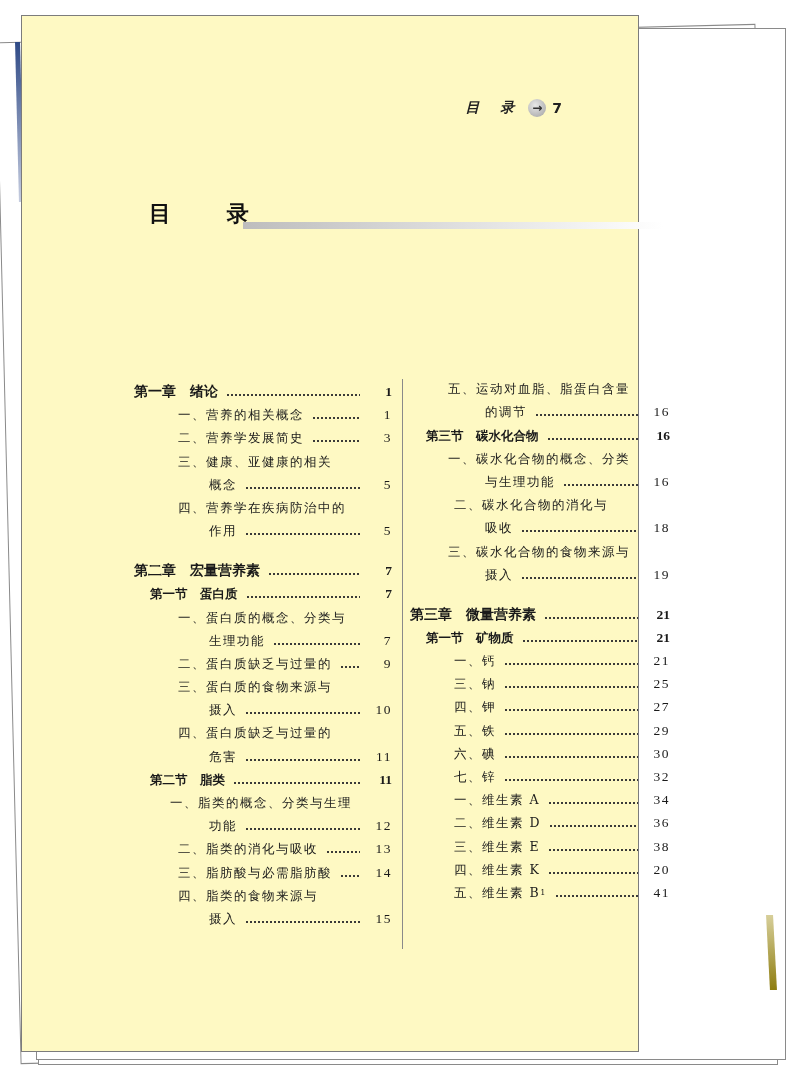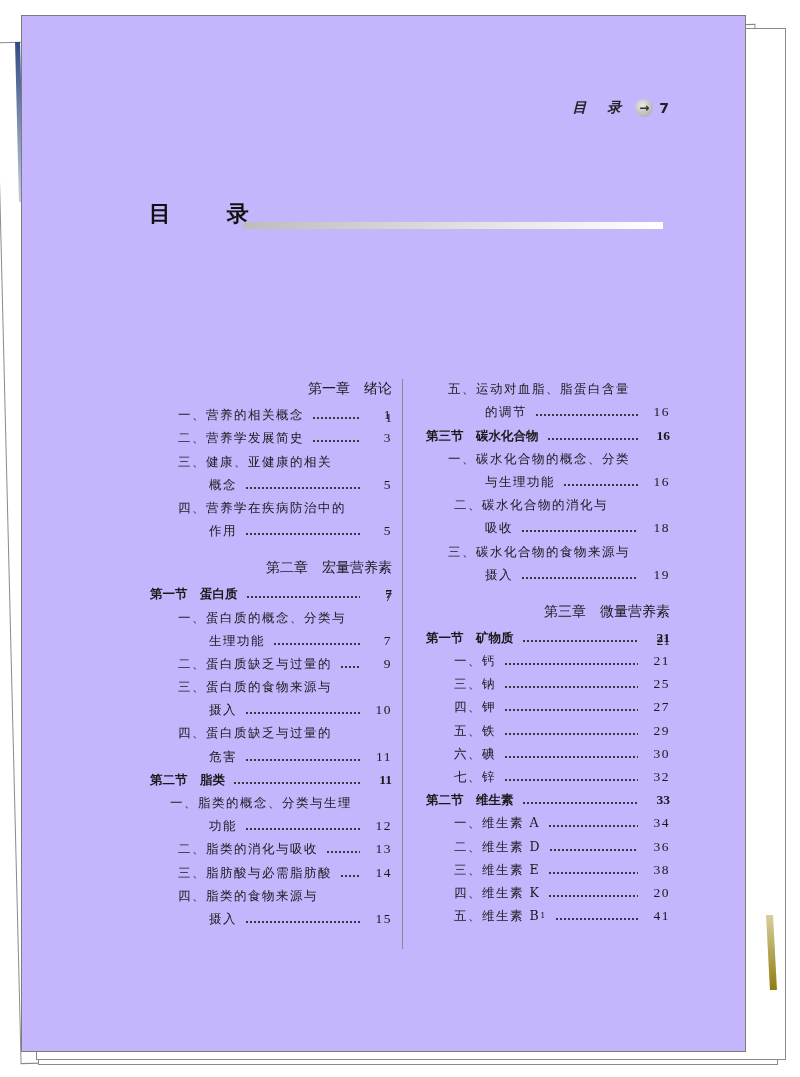--- a/index.html
+++ b/index.html
@@ -15,8 +15,8 @@
   .stripe-blue { position:absolute; left:17px; top:42px; width:5px; height:160px; background:linear-gradient(to bottom,#2f4a86,#c6cde0); transform:rotate(-1.4deg); }
   .stripe-olive { position:absolute; left:768px; top:915px; width:7px; height:75px; background:linear-gradient(to bottom,#d7cf9a,#8e7d10); transform:skewX(3deg); }
   .page {
-    position:absolute; left:21px; top:15px; width:725px; height:1037px;
-    background:#c4b5fd; border:1.5px solid #7c7c7c; box-sizing:border-box;
+    position:absolute; left:21px; top:15px; width:618px; height:1037px;
+    background:#fef9c3; border:1.5px solid #7c7c7c; box-sizing:border-box;
   }
   .running-head {
     position:absolute; right:76px; top:83px; font-family:"DejaVu Sans","Liberation Sans",sans-serif;

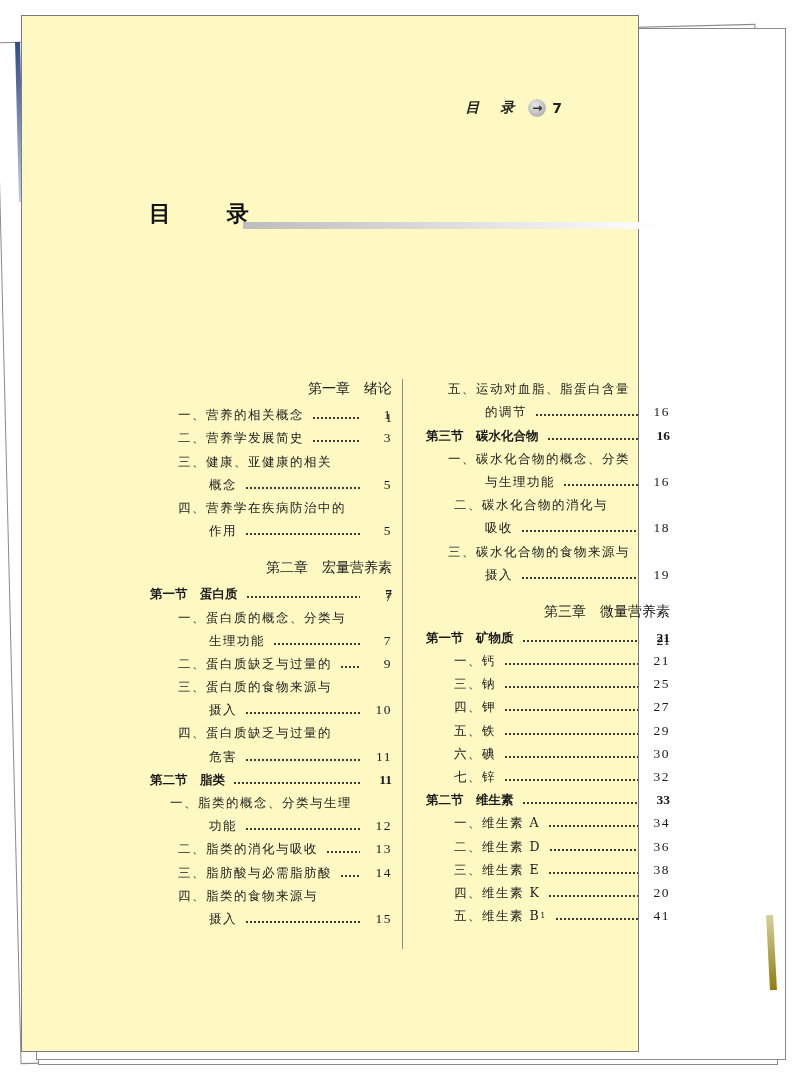--- a/index.html
+++ b/index.html
@@ -44,7 +44,7 @@
   .row .label { flex:0 0 auto; }
   .row .dots { flex:1 1 auto; overflow:hidden; margin:0 6px 6px 8px; height:4px; background-image:radial-gradient(circle,#333 0.7px,transparent 0.9px); background-size:4px 4px; background-repeat:repeat-x; background-position:left center; }
   .row .pg { flex:0 0 26px; text-align:right; font-family:"Liberation Serif","DejaVu Serif",serif; font-size:13.5px; }
-  .row.chapter { font-family:"DejaVu Sans","Liberation Sans",sans-serif; font-weight:normal; font-size:14px; height:26px;flex-direction:column; }
+  .row.chapter { font-family:"DejaVu Sans","Liberation Sans",sans-serif; font-weight:bold; font-size:14px; height:26px; }
   .row.section { font-family:"DejaVu Sans","Liberation Sans",sans-serif; font-weight:bold; font-size:12.5px; padding-left:16px; }
   .row.item { padding-left:44px; letter-spacing:1.5px;justify-content:flex-end; }
   .row.cont { padding-left:75px; letter-spacing:1.5px; }

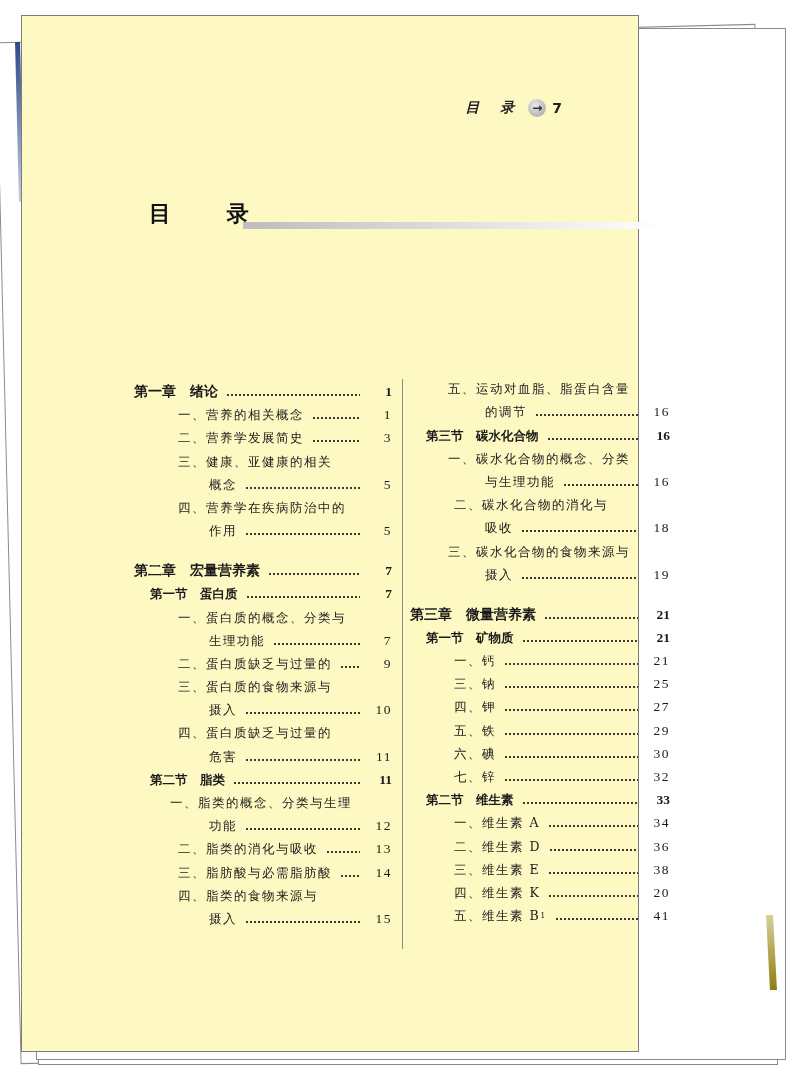--- a/index.html
+++ b/index.html
@@ -278,11 +278,6 @@
         <span class="dots"></span>
         <span class="pg">32</span>
       </div>
-      <div class="row section">
-        <span class="label">第二节　维生素</span>
-        <span class="dots"></span>
-        <span class="pg">33</span>
-      </div>
       <div class="row item">
         <span class="label">一、维生素 A</span>
         <span class="dots"></span>

